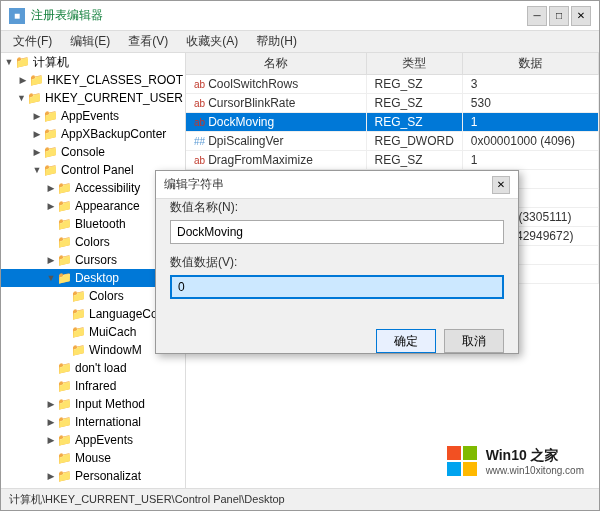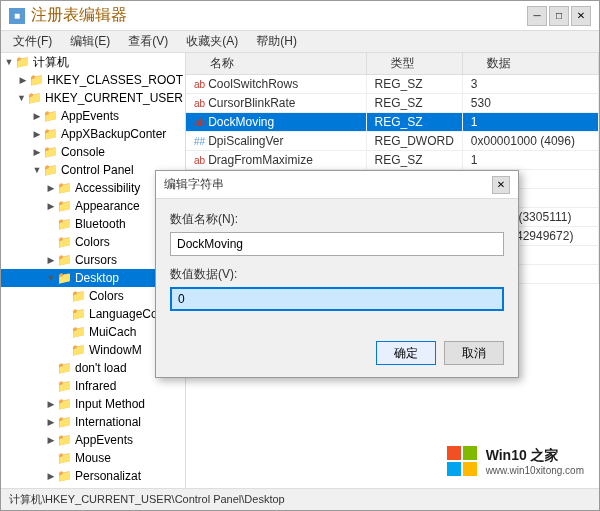--- a/index.html
+++ b/index.html
@@ -49,8 +49,8 @@
       color: white;
     }
     .title-text {
-      font-size: 16px;
-      color: #a16207;
+      font-size: 12px;
+      color: #15803d;
     }
     .title-bar-controls {
       display: flex;

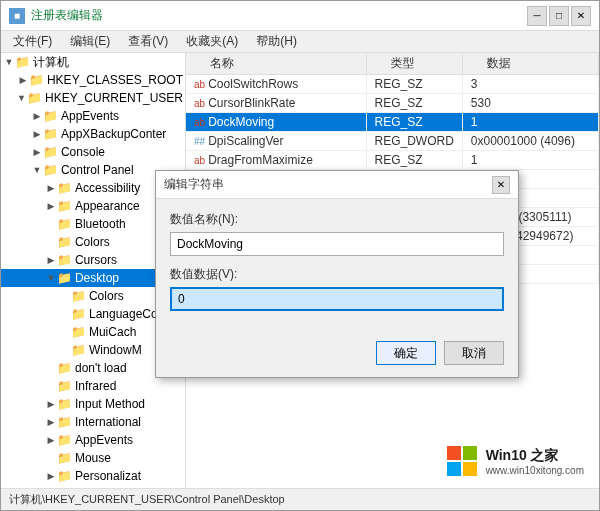--- a/index.html
+++ b/index.html
@@ -140,7 +140,7 @@
       border-bottom: 1px solid #ddd;
       border-right: 1px solid #ddd;
       padding: 2px 24px;
-      text-align: left;
+      text-align: center;
       font-weight: normal;
       font-size: 12px;
       color: #333;

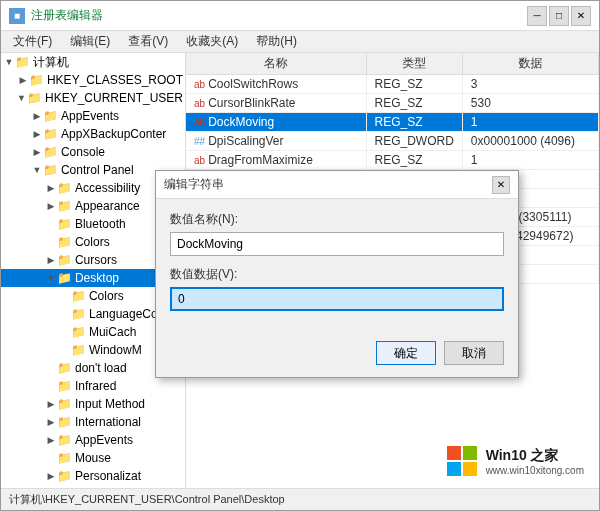--- a/index.html
+++ b/index.html
@@ -205,7 +205,7 @@
       cursor: pointer;
     }
     .dialog-body {
-      padding: 12px 14px;
+      padding: 0 14px;
     }
     .dialog-label {
       font-size: 12px;

